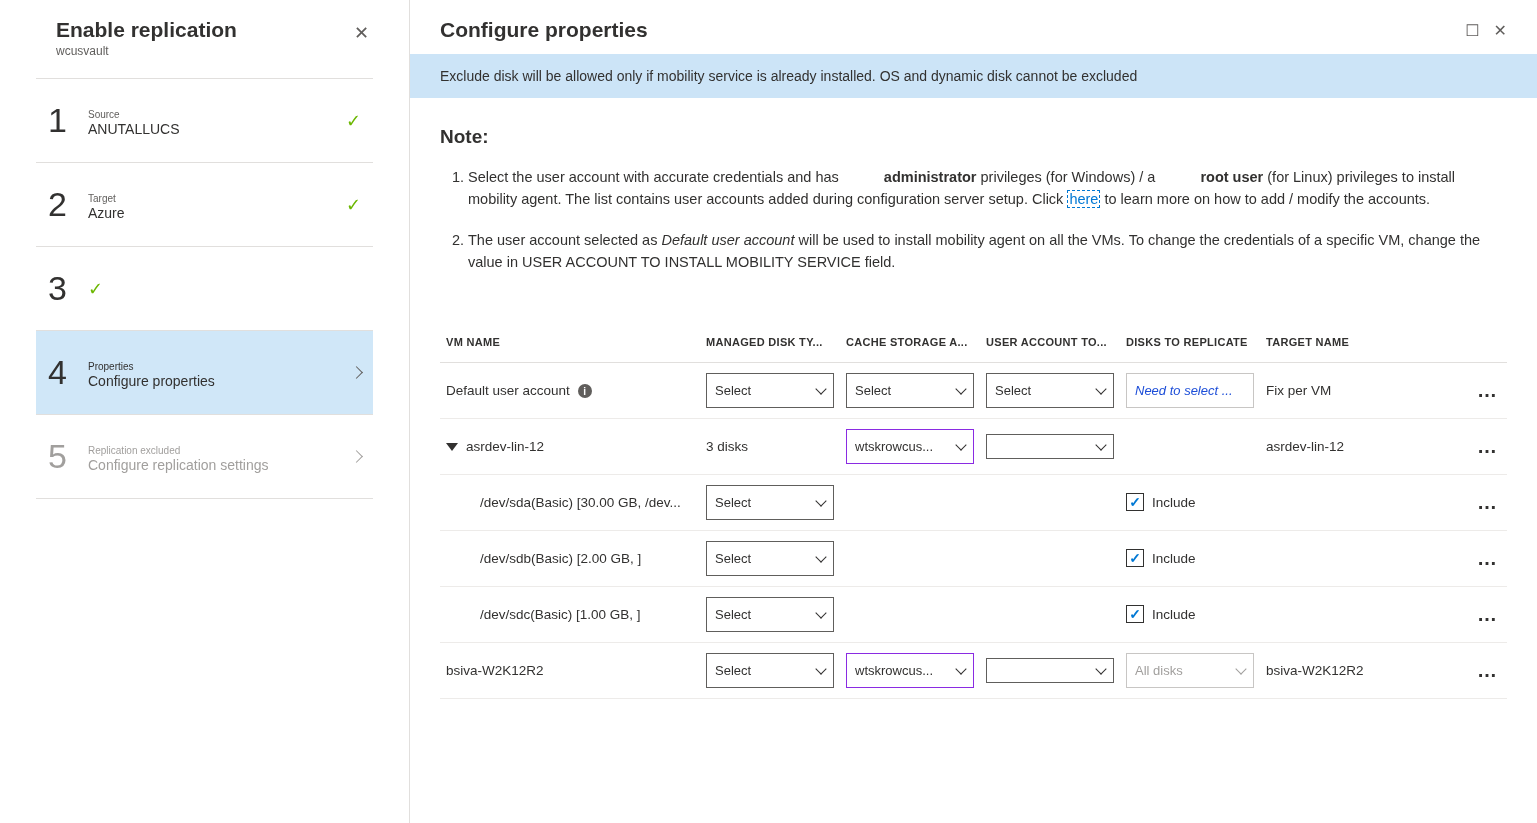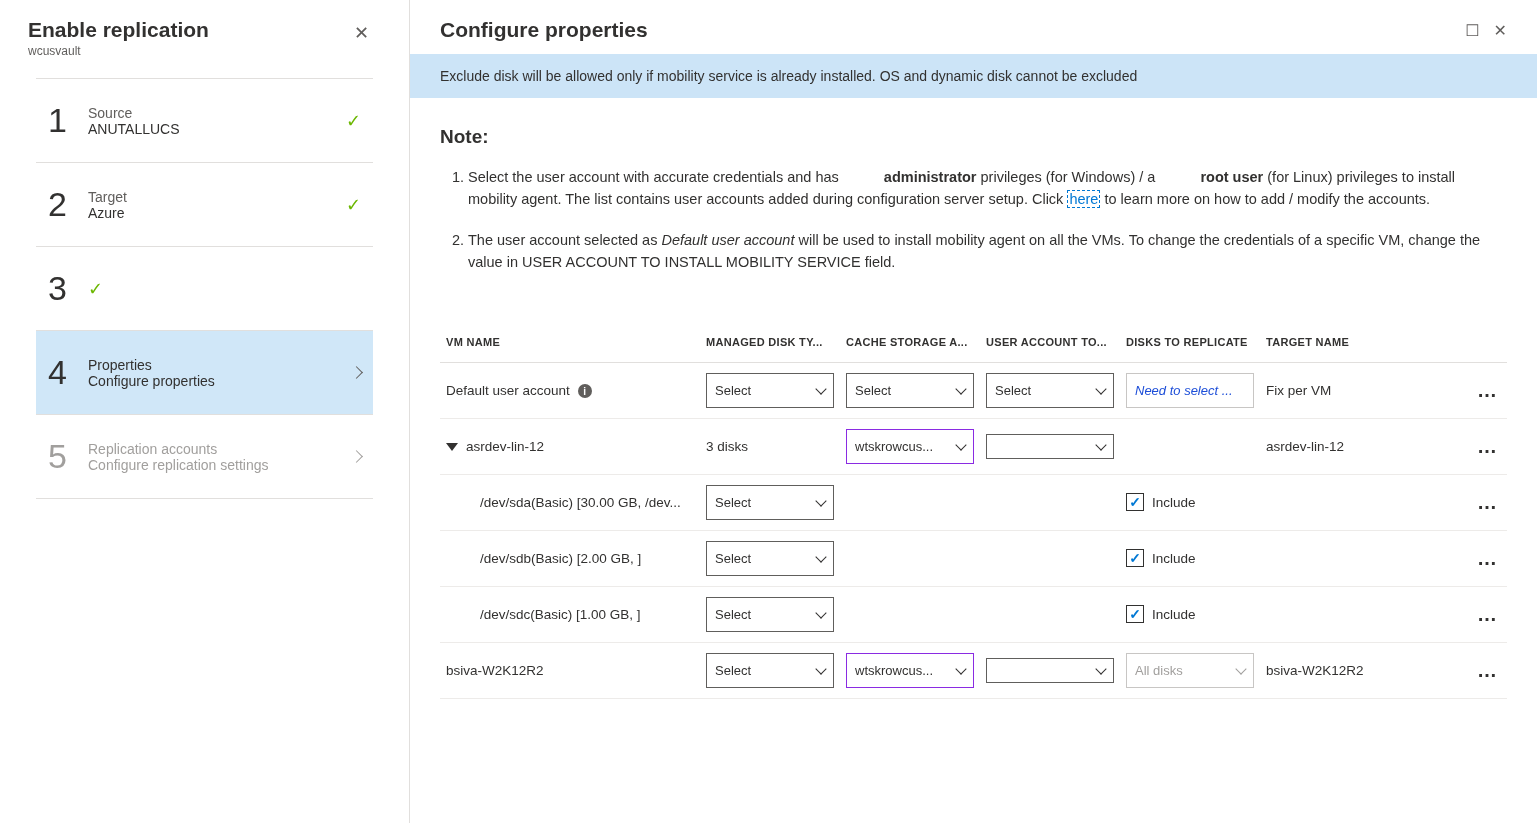--- a/index.html
+++ b/index.html
@@ -8,7 +8,7 @@
     
     
     .left-panel { width: 410px; border-right: 1px solid #e1dfdd; padding: 0; }
-    .left-header { padding: 18px 36px 10px 28px; display: flex; justify-content: space-between; align-items: flex-start; }
+    .left-header { padding: 18px 36px 10px 56px; display: flex; justify-content: space-between; align-items: flex-start; }
     .left-header h1 { font-size: 21px; font-weight: 600; }
     .left-header .sub { font-size: 12px; color: #605e5c; margin-top: 2px; }
     .close-x { font-size: 18px; color: #605e5c; cursor: pointer; padding: 4px; }

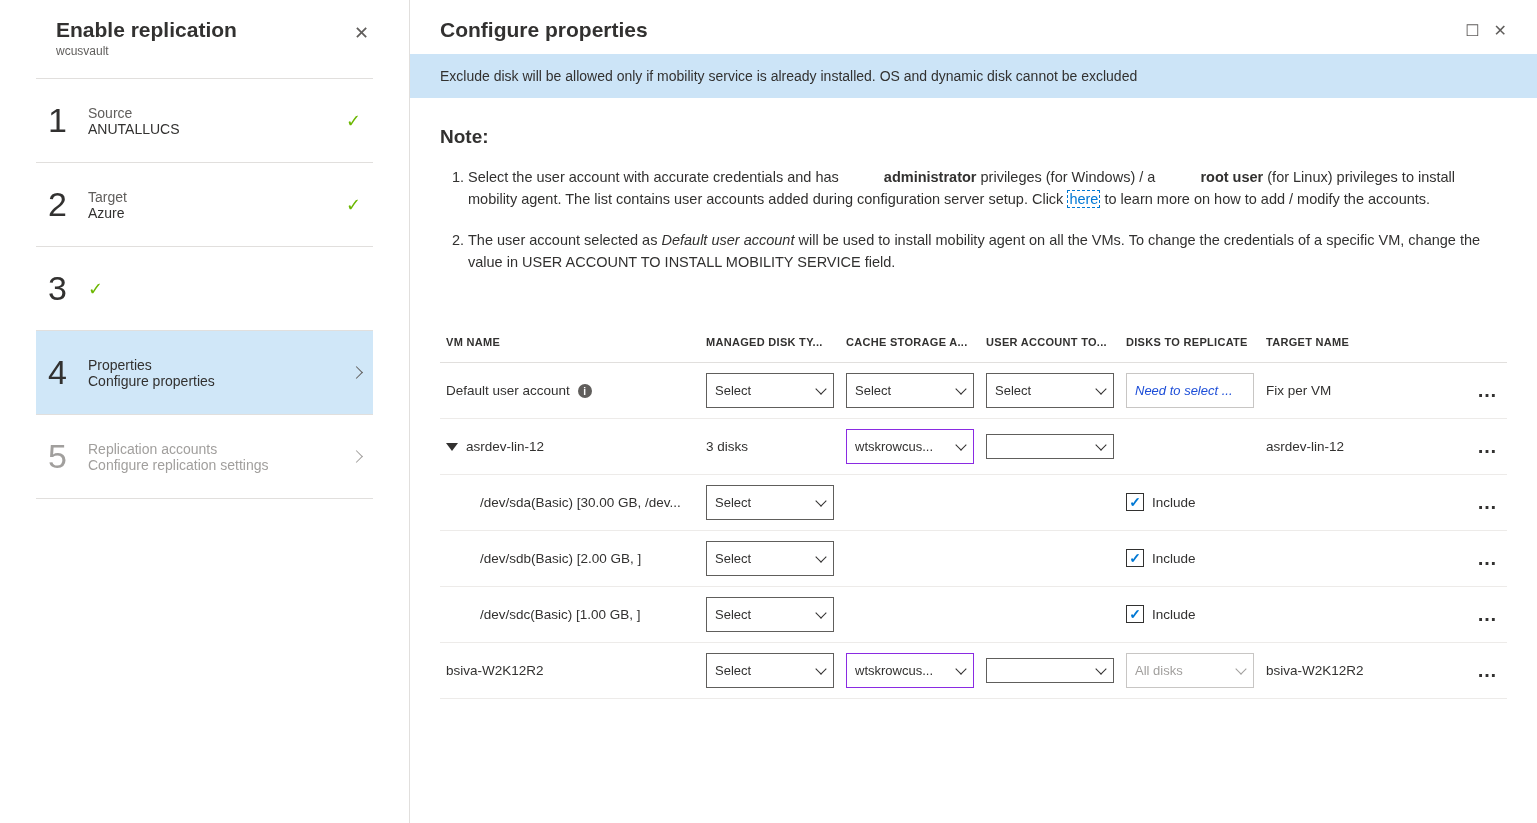--- a/index.html
+++ b/index.html
@@ -20,7 +20,7 @@
     .step-num { font-size: 34px; font-weight: 300; width: 40px; color: #323130; }
     .step.disabled .step-num { color: #a19f9d; }
     .step-text { flex: 1; }
-    .step-text .title { font-size: 14px; color: #605e5c; }
+    .step-text .title { font-size: 10px; color: #605e5c; }
     .step-text .value { font-size: 14px; color: #323130; margin-top: 2px; }
     .step.active .step-text .title, .step.active .step-text .value { color: #323130; }
     .check { color: #6bb700; font-size: 18px; }

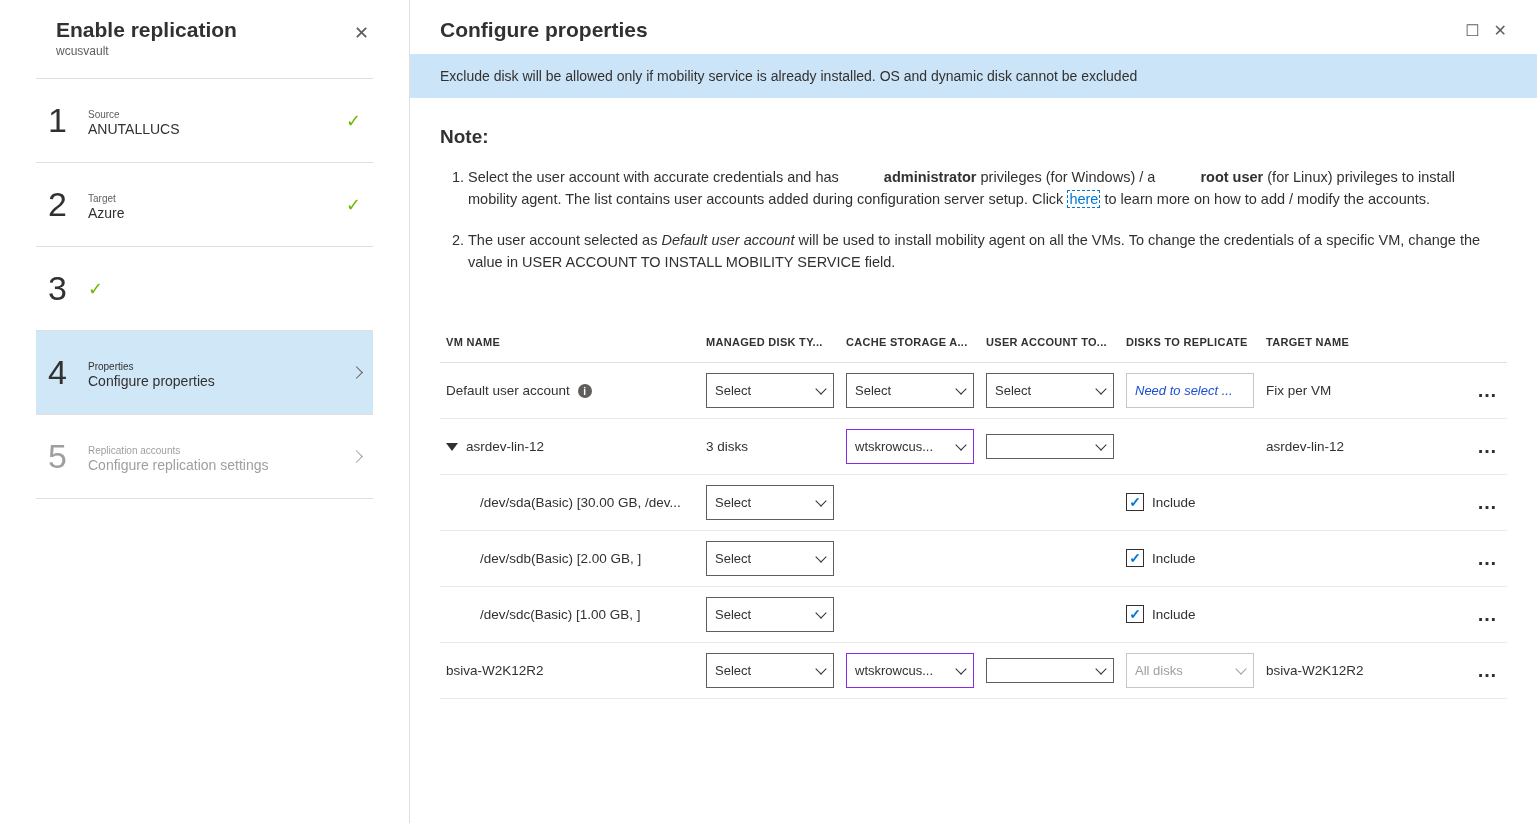--- a/index.html
+++ b/index.html
@@ -110,7 +110,7 @@
       <div class="step disabled last-border">
         <div class="step-num">5</div>
         <div class="step-text">
-          <span class="title">Replication accounts</span><br>
+          <span class="title">Replication excluded</span><br>
           <span class="value">Configure replication settings</span>
         </div>
         <div class="chevron"></div>

